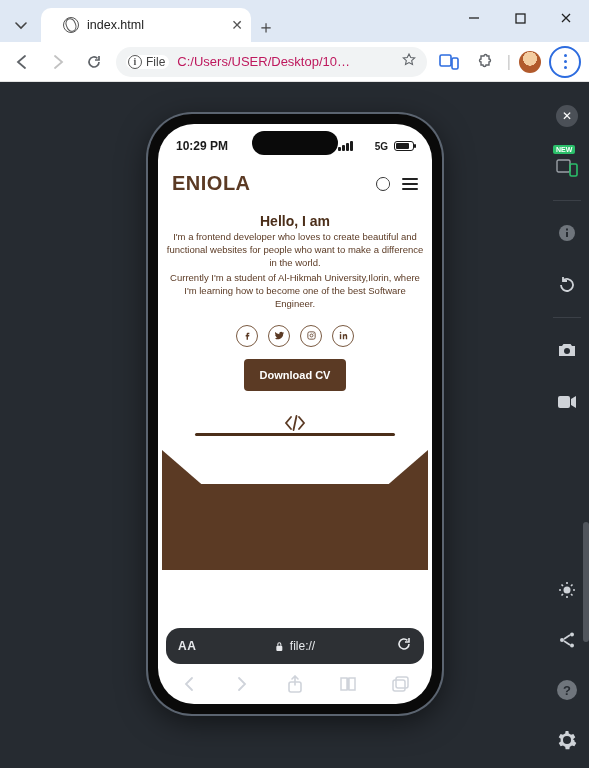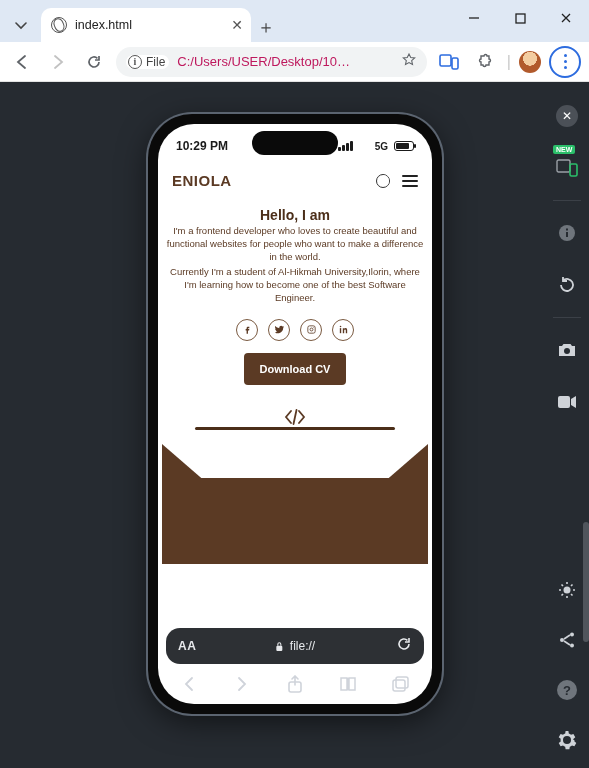--- a/index.html
+++ b/index.html
@@ -17,7 +17,7 @@
   }
   .titlebar .tab{
     height:34px;background:#fff;border-radius:10px 10px 0 0;display:flex;align-items:center;
-    padding:0 10px;gap:8px;min-width:210px;position:relative;
+    padding:0 22px;gap:8px;min-width:210px;position:relative;
   }
   .titlebar .tab .favicon{
     width:16px;height:16px;border:1.3px solid #555;border-radius:50%;position:relative;

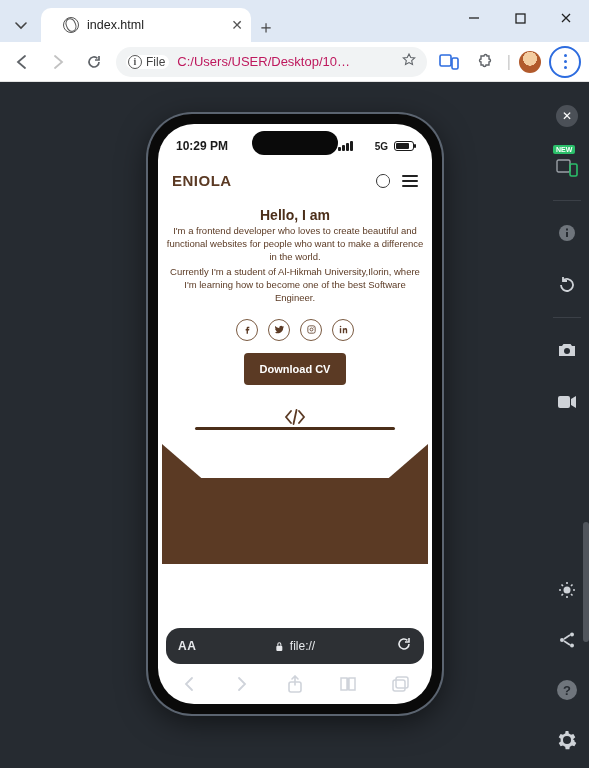--- a/index.html
+++ b/index.html
@@ -113,7 +113,7 @@
   .site-header{
     display:flex;align-items:center;justify-content:space-between;padding:10px 14px 8px;
   }
-  .logo{font-weight:700;color:#5b3a24;font-size:15px;letter-spacing:.5px;}
+  .logo{font-weight:700;color:#5b3a24;font-size:20px;letter-spacing:.5px;}
   .site-header .actions{display:flex;align-items:center;gap:12px;color:#333;}
   .moon{width:14px;height:14px;border:1.5px solid #333;border-radius:50%;position:relative;overflow:hidden;}
   .moon::after{content:"";position:absolute;width:14px;height:14px;border-radius:50%;background:#fff;left:5px;top:-3px;}

